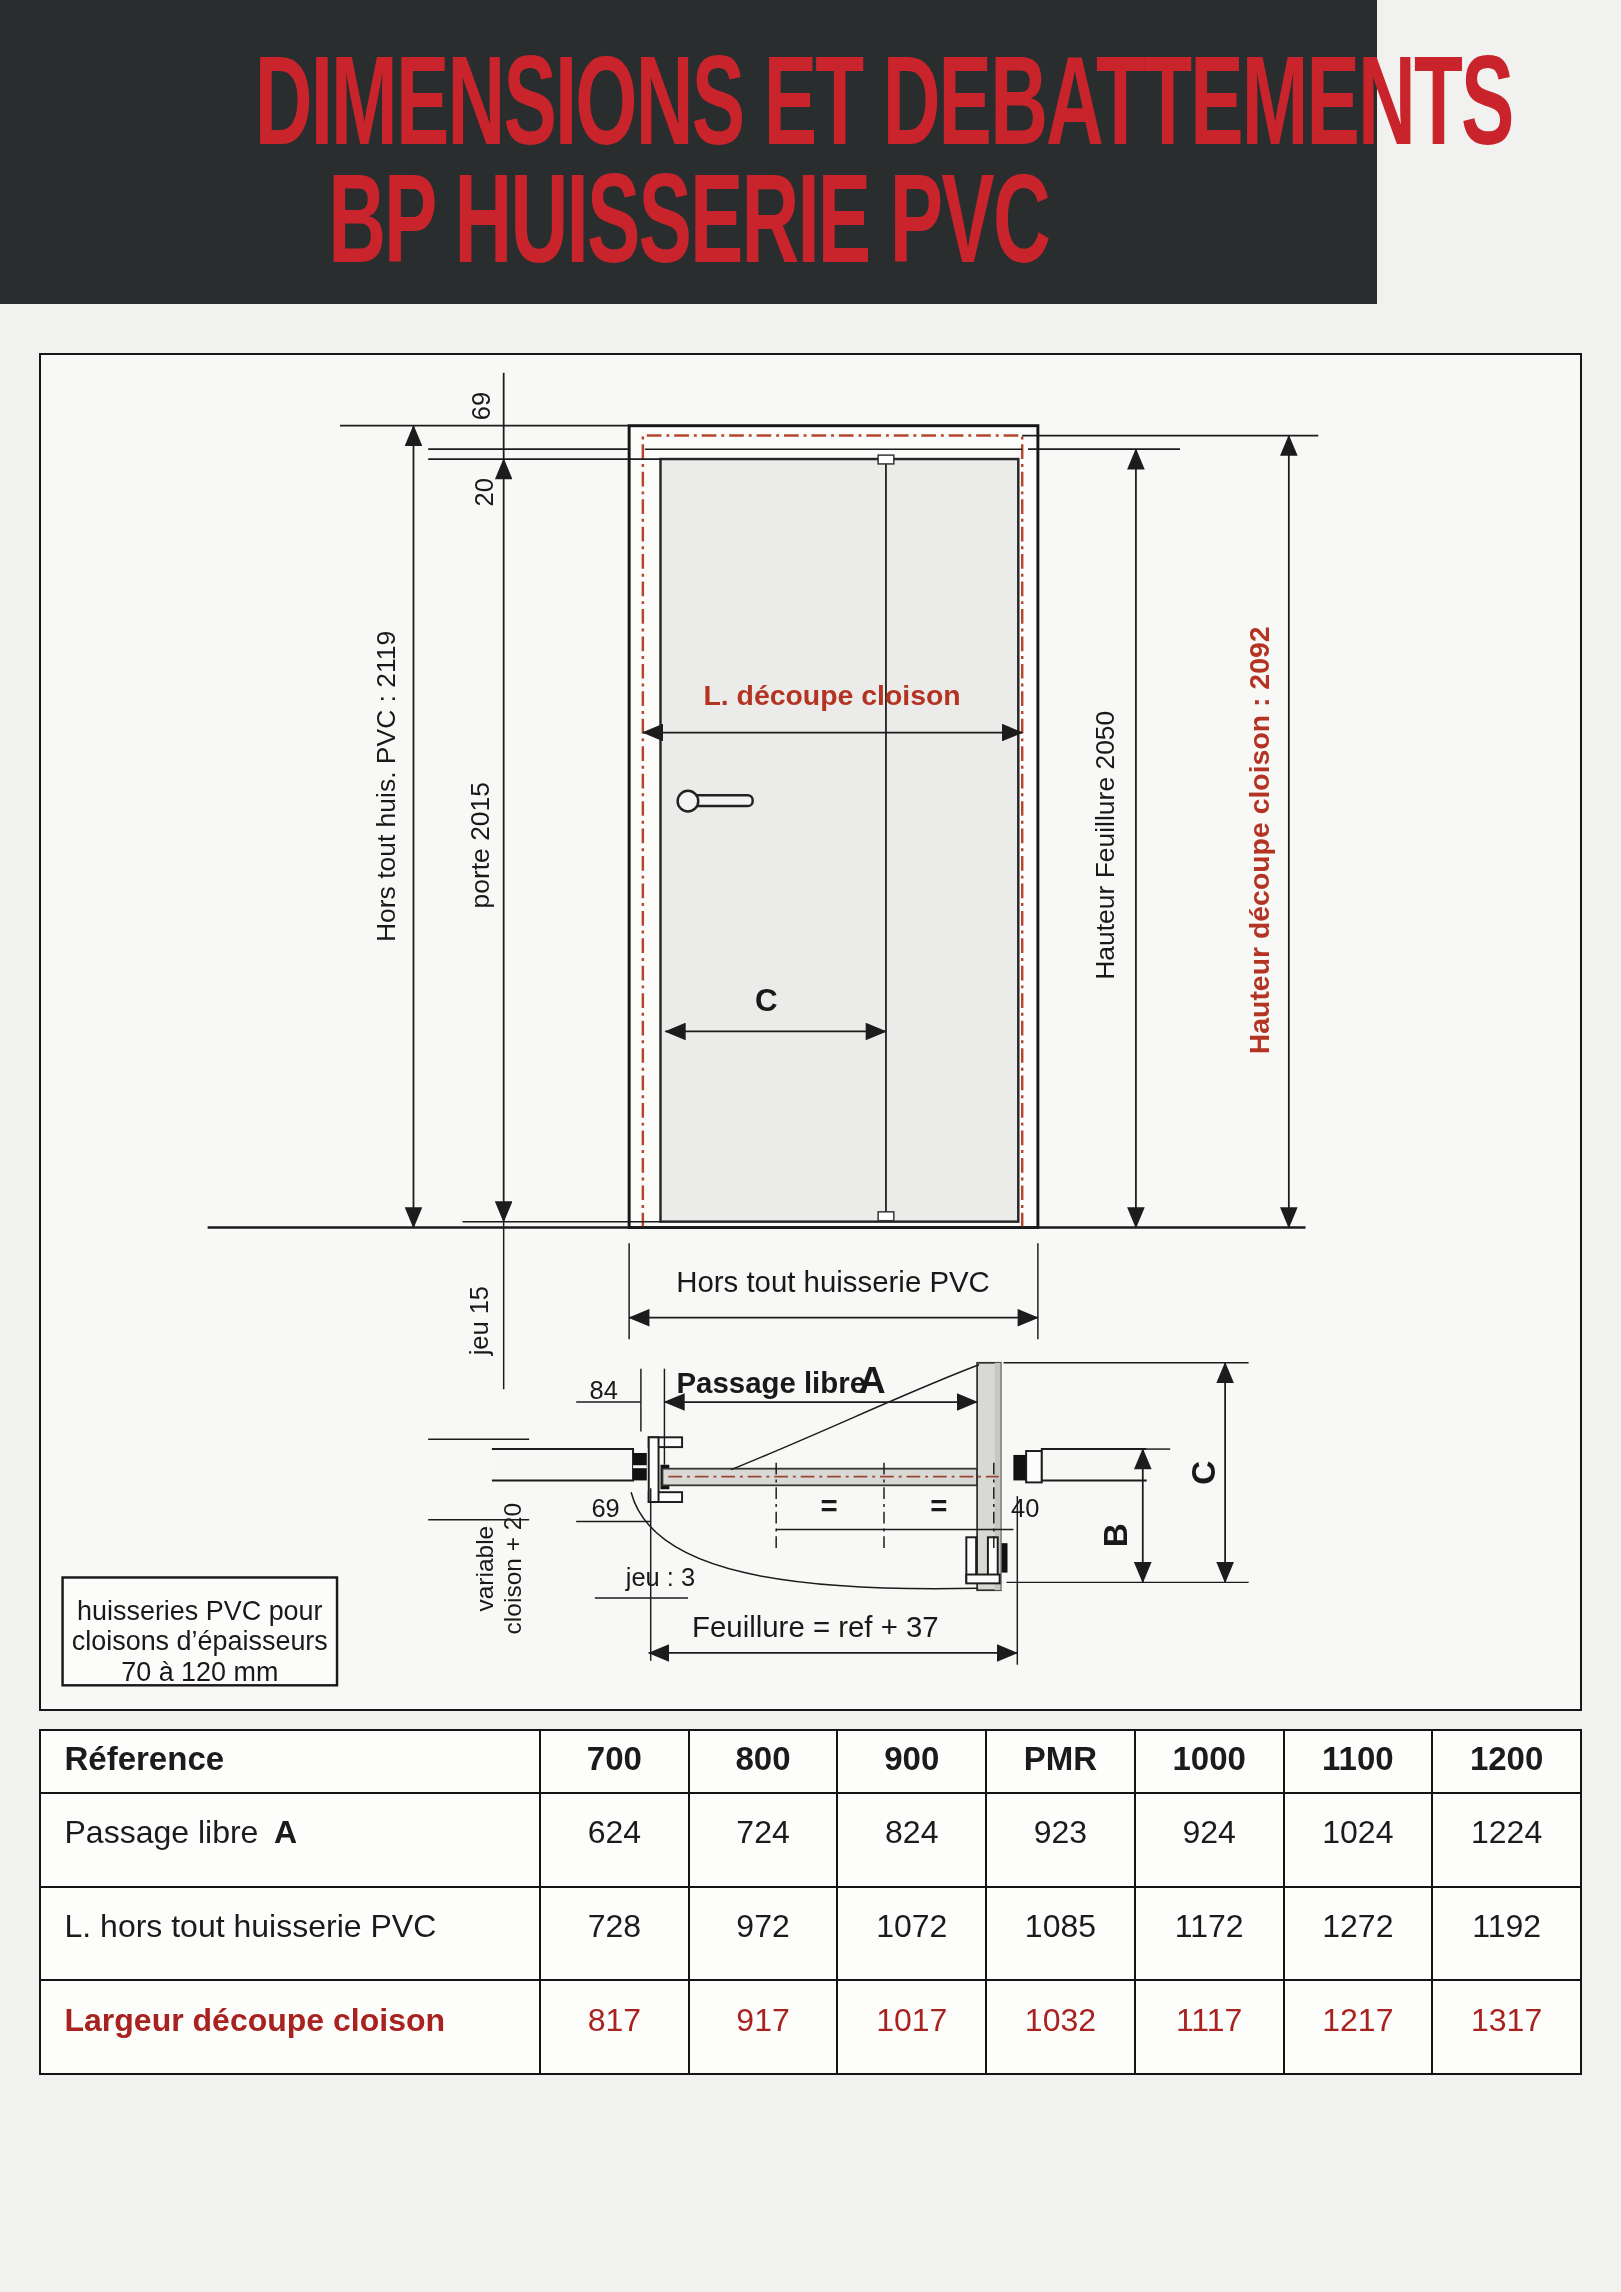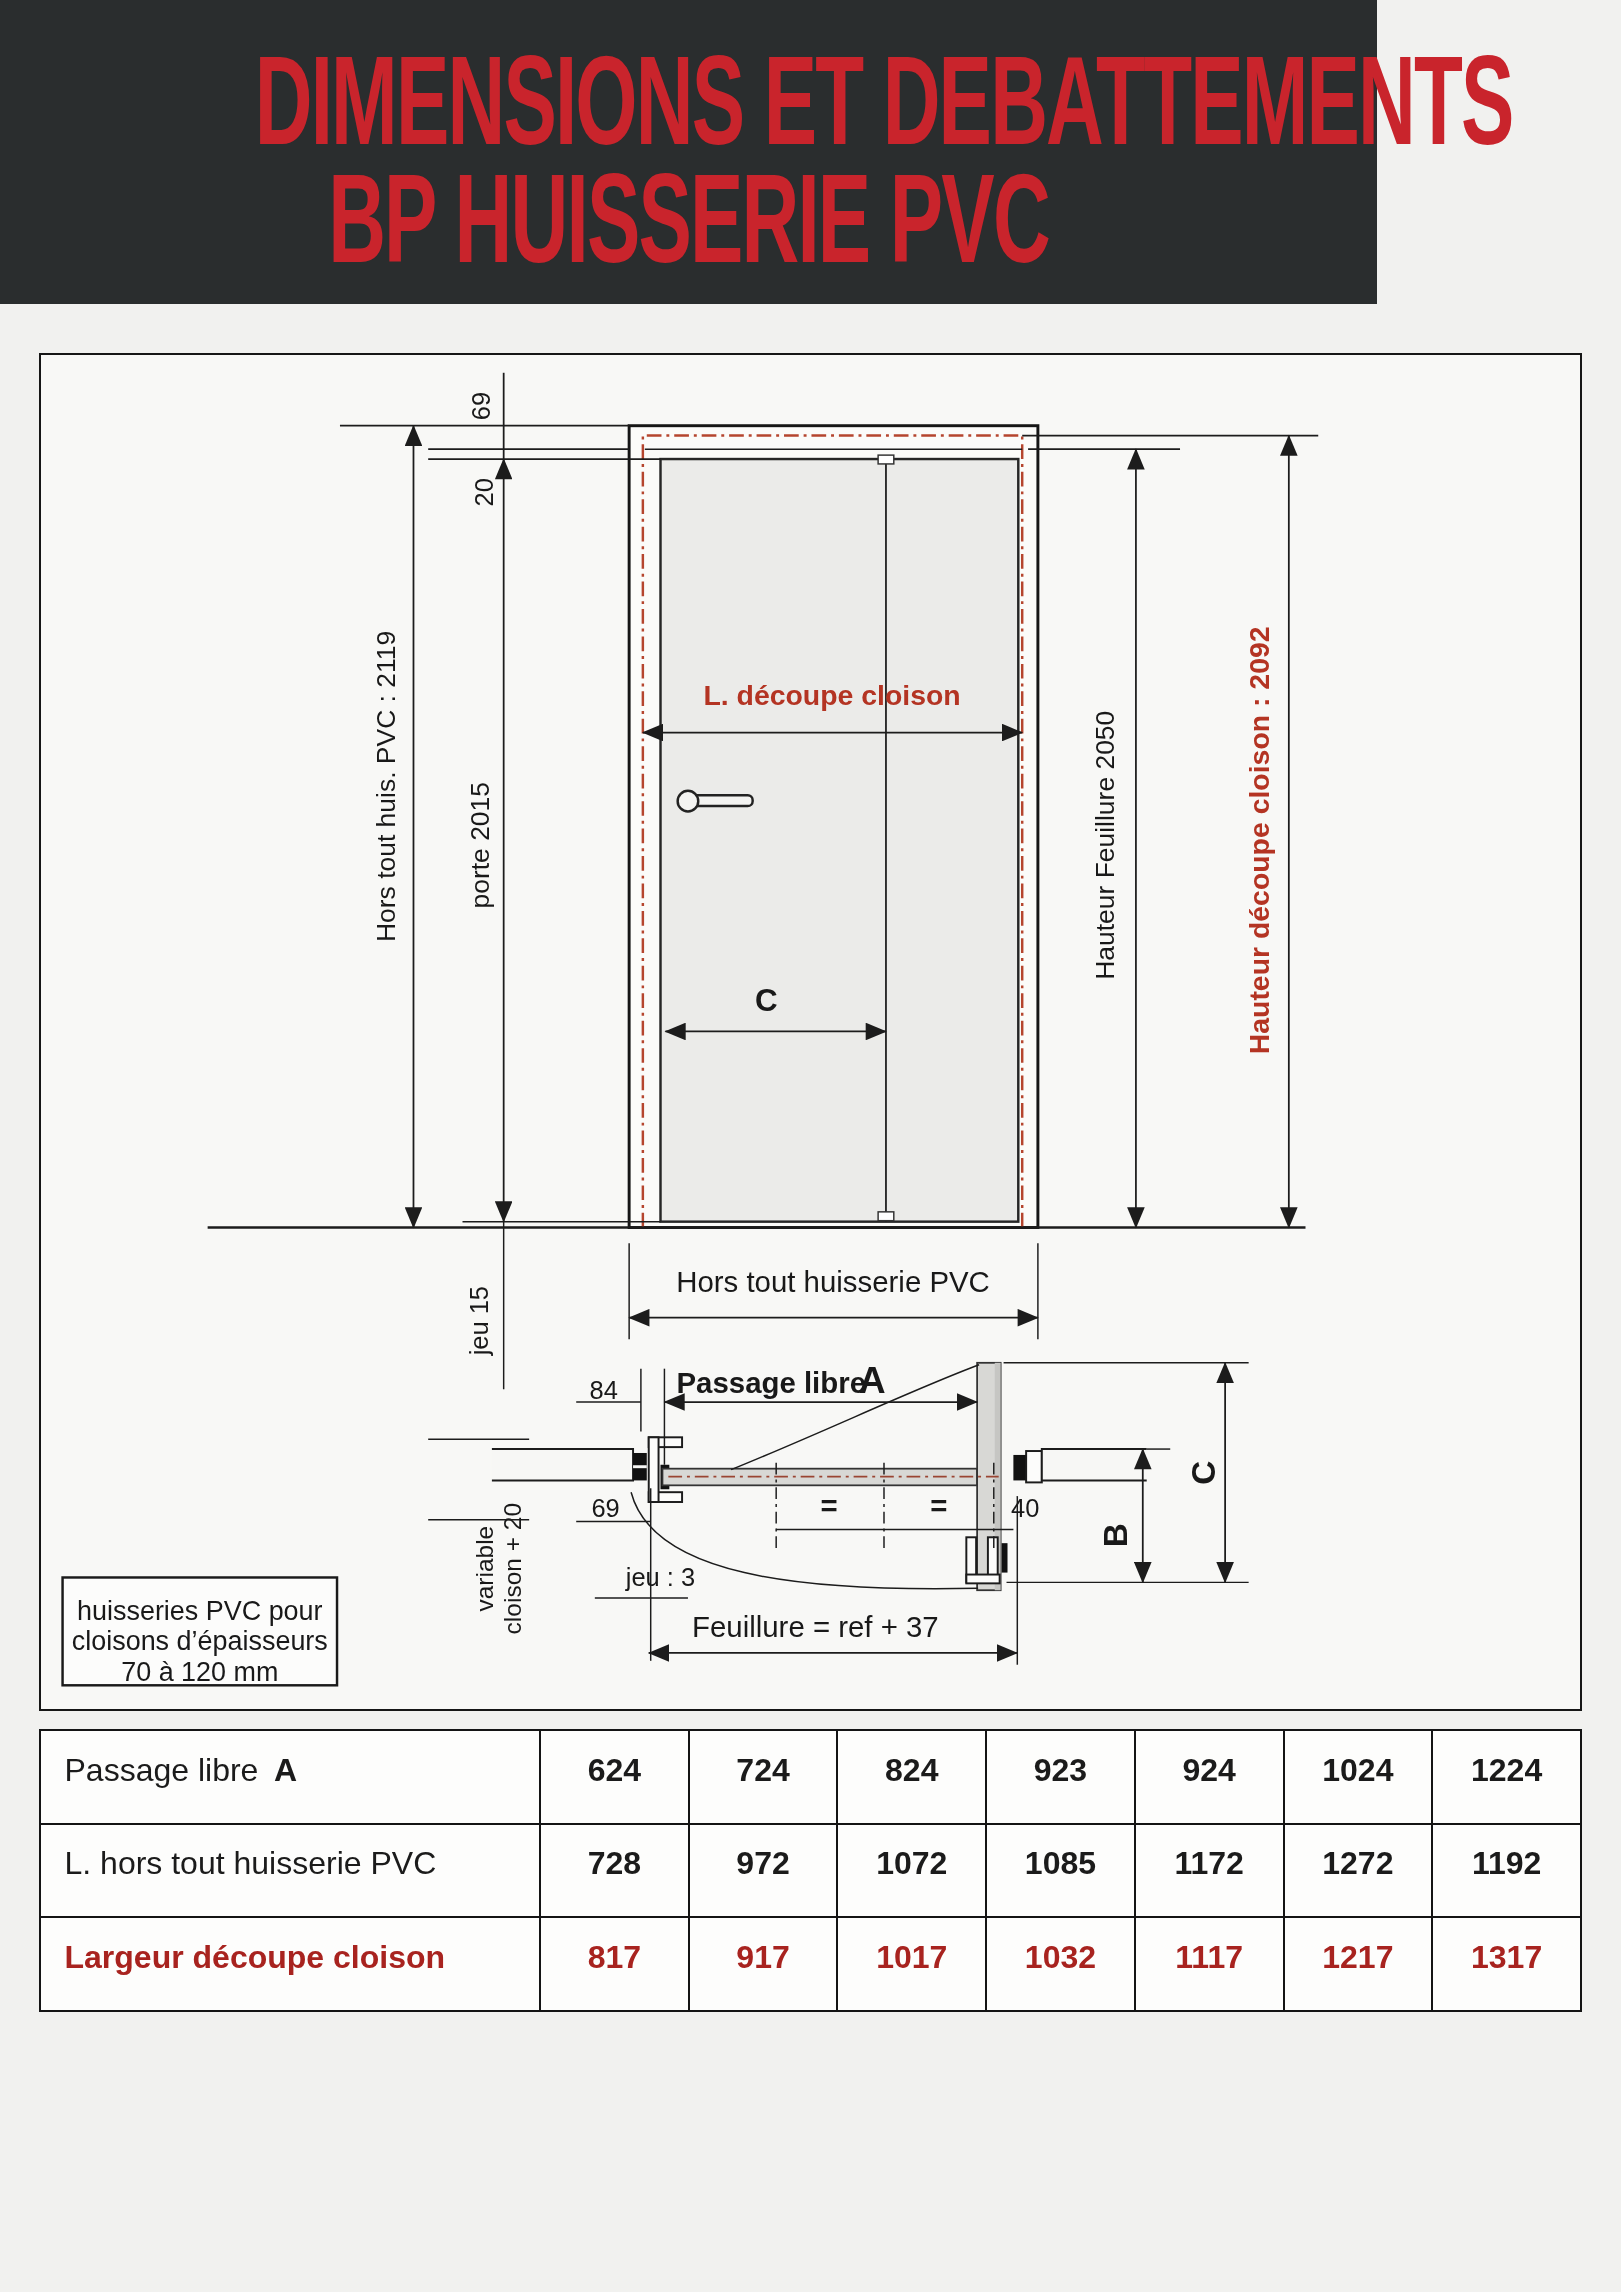--- a/index.html
+++ b/index.html
@@ -204,6 +204,16 @@
       <col>
     </colgroup>
   <tbody>
+  <tr class="hdr">
+    <th class="lblcell">Réference</th>
+    <th>700</th>
+    <th>800</th>
+    <th>900</th>
+    <th>PMR</th>
+    <th>1000</th>
+    <th>1100</th>
+    <th>1200</th>
+  </tr>
   <tr>
     <td class="lblcell"><span class="lbl">Passage libre</span><span class="letter">A</span></td>
     <td class="num">624</td>

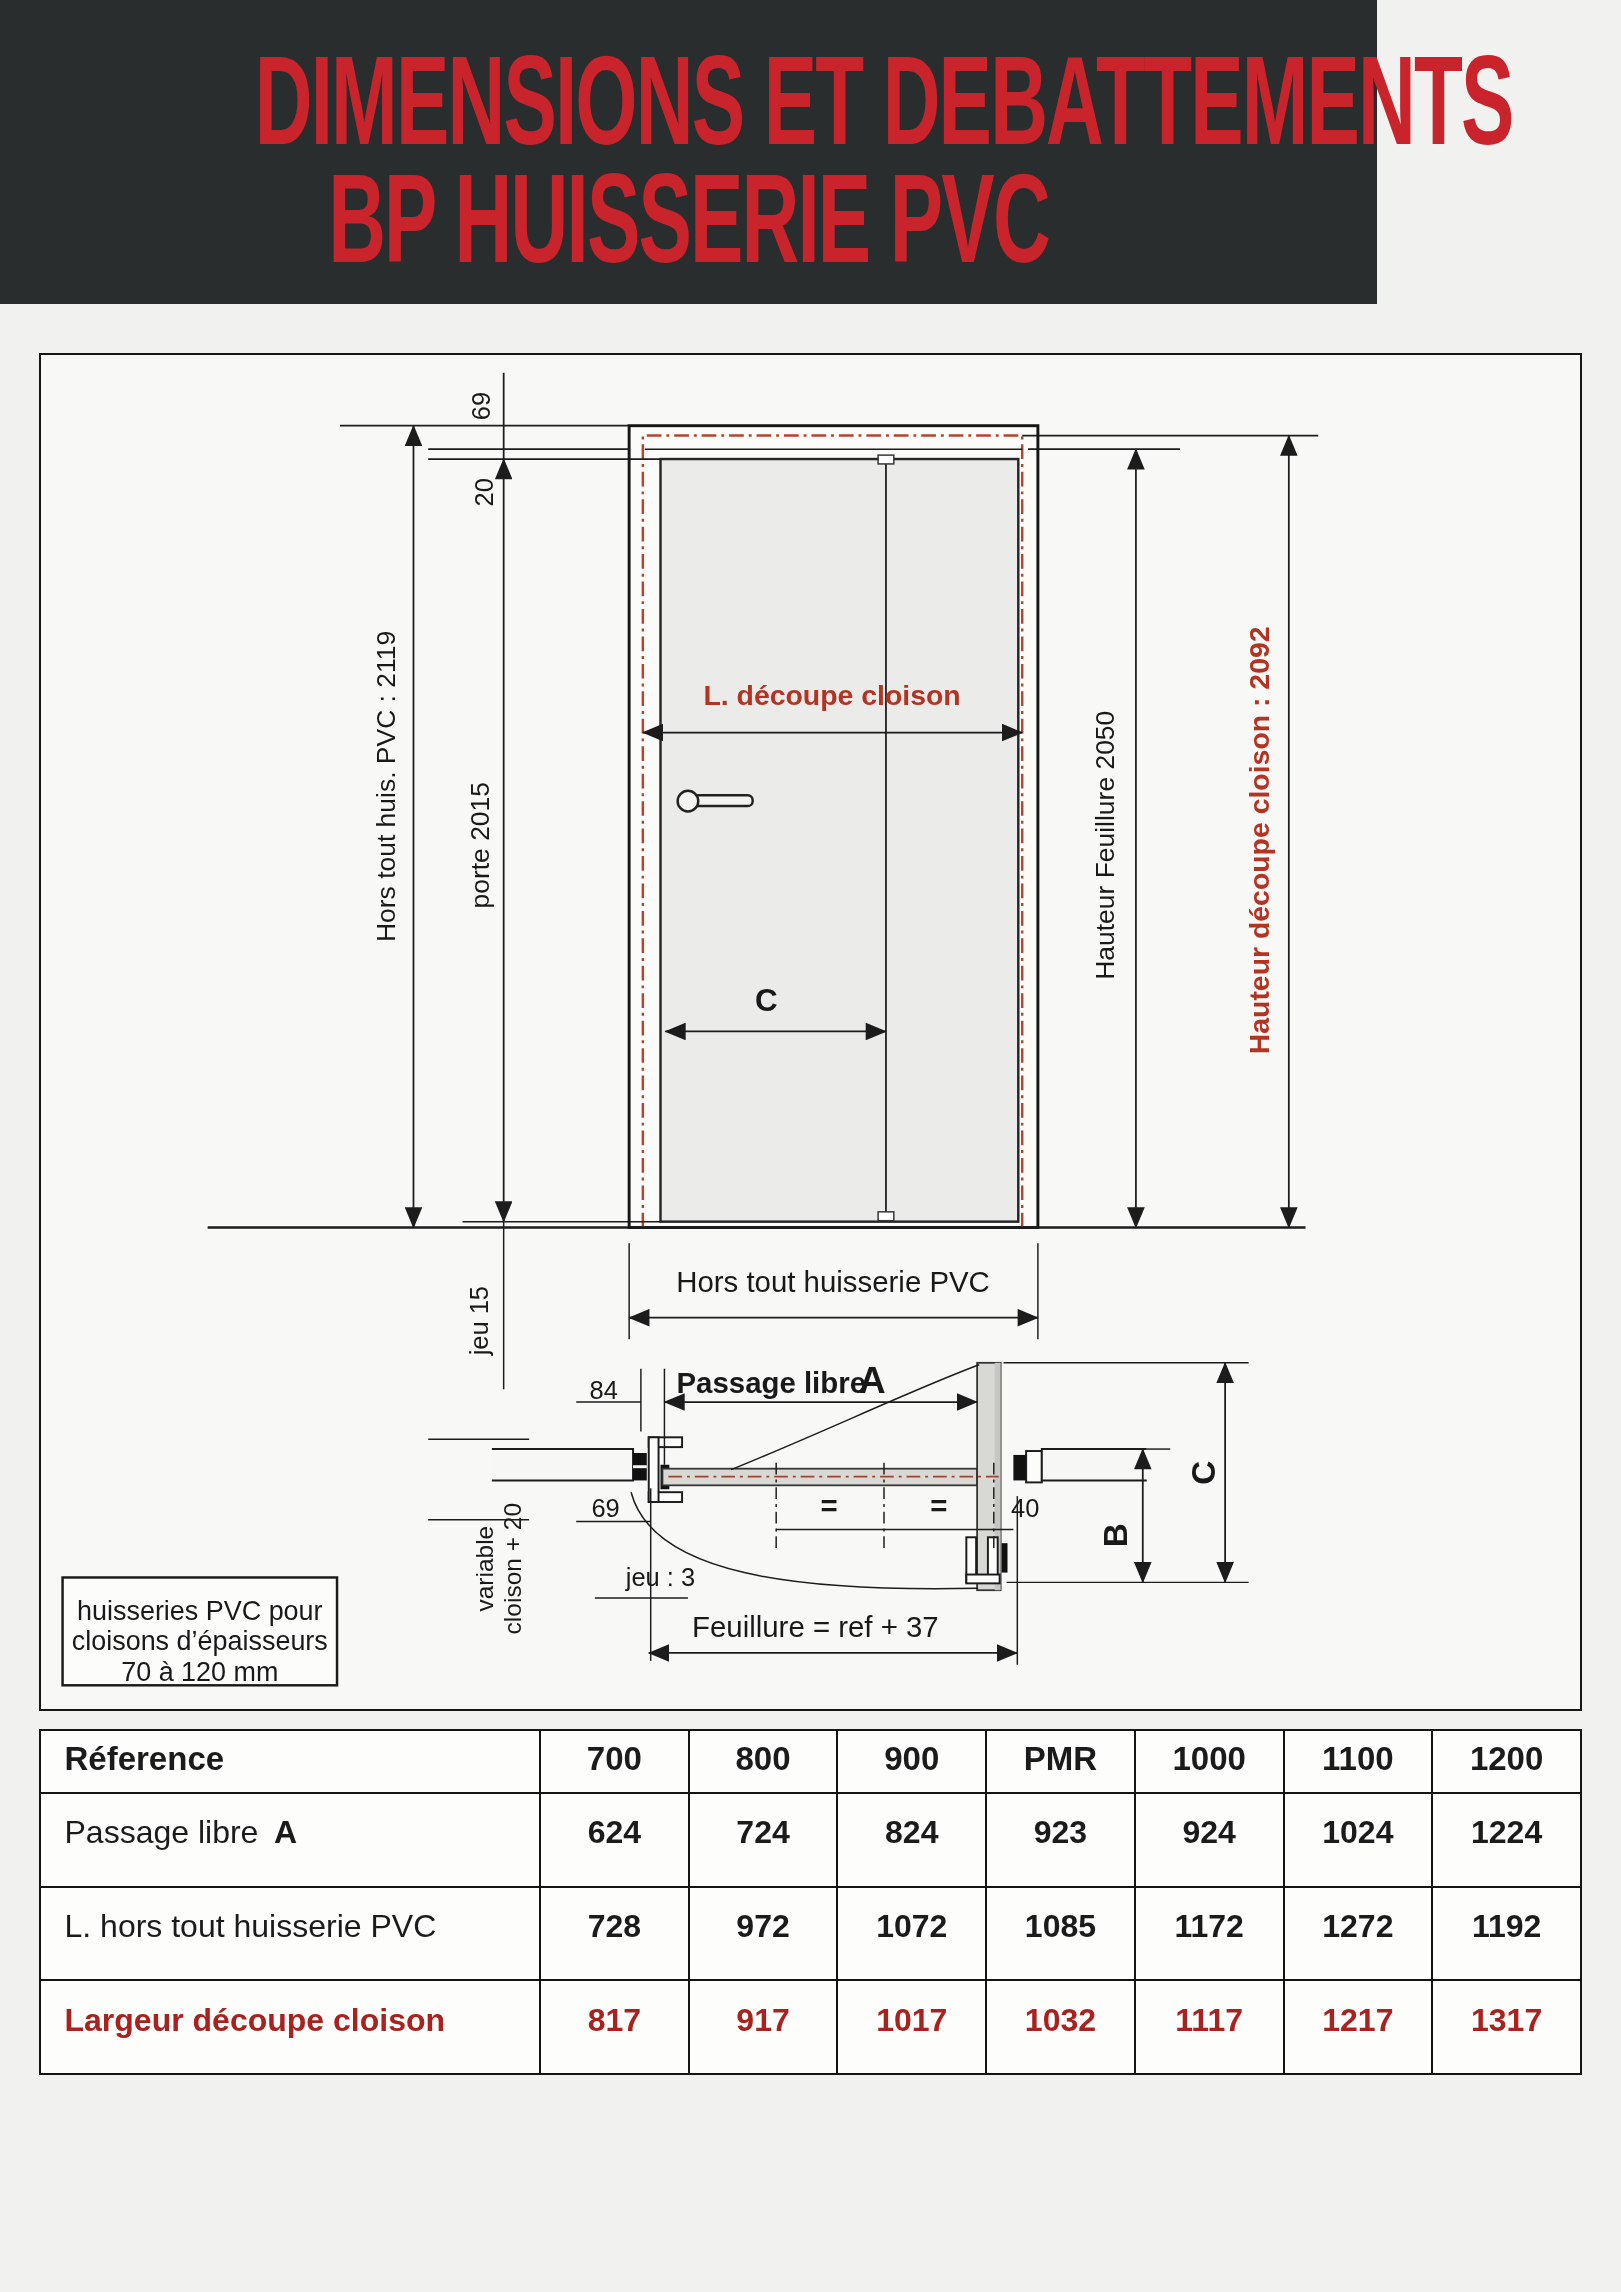--- a/index.html
+++ b/index.html
@@ -50,7 +50,7 @@
   .dims tr.hdr th { height:55px; font-size:33px; padding-bottom:5.9px; }
   .dims td { height:78px; }
   .dims .lblcell { text-align:left; padding-left:23.5px; }
-  .dims .num { text-align:center; font-weight:bold; }
+  .dims .num { text-align:center; font-weight:normal; }
   .dims col.c0 { width:500px; }
   .letter { font-weight:bold; margin-left:15.7px; }
   .row-red td { color:#a8231f; }

